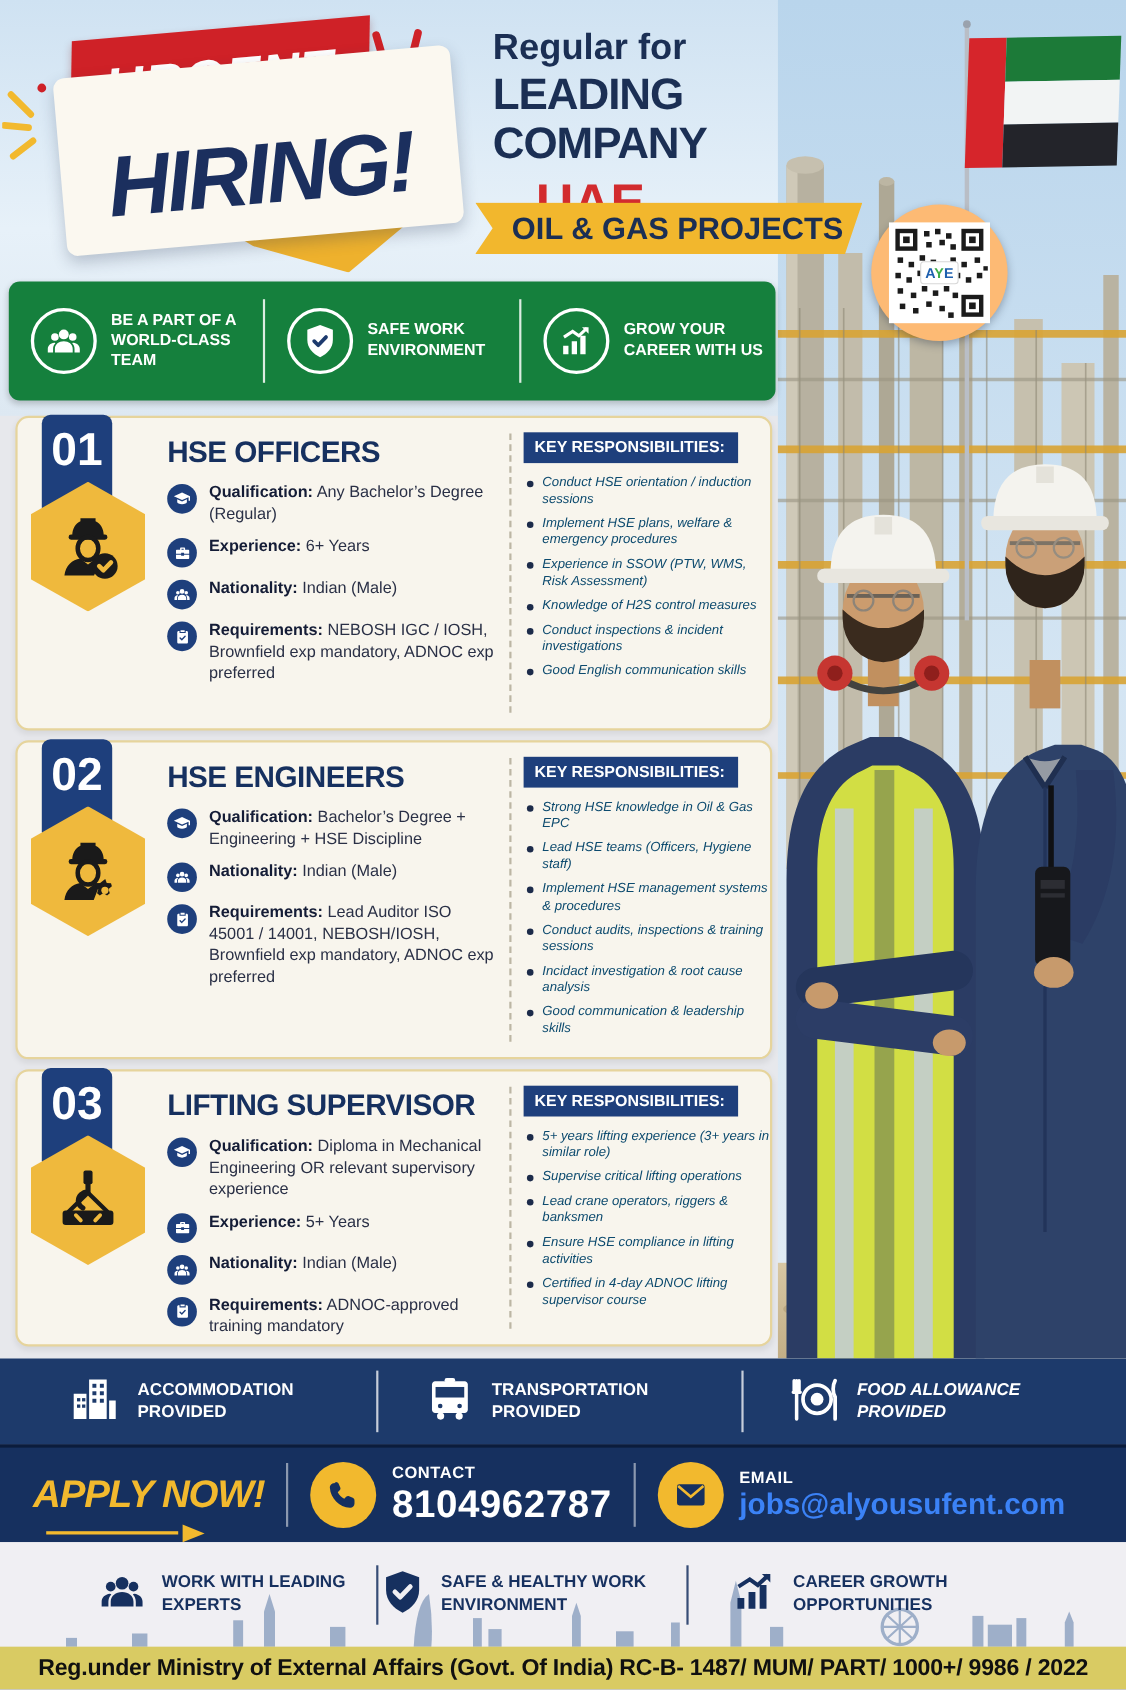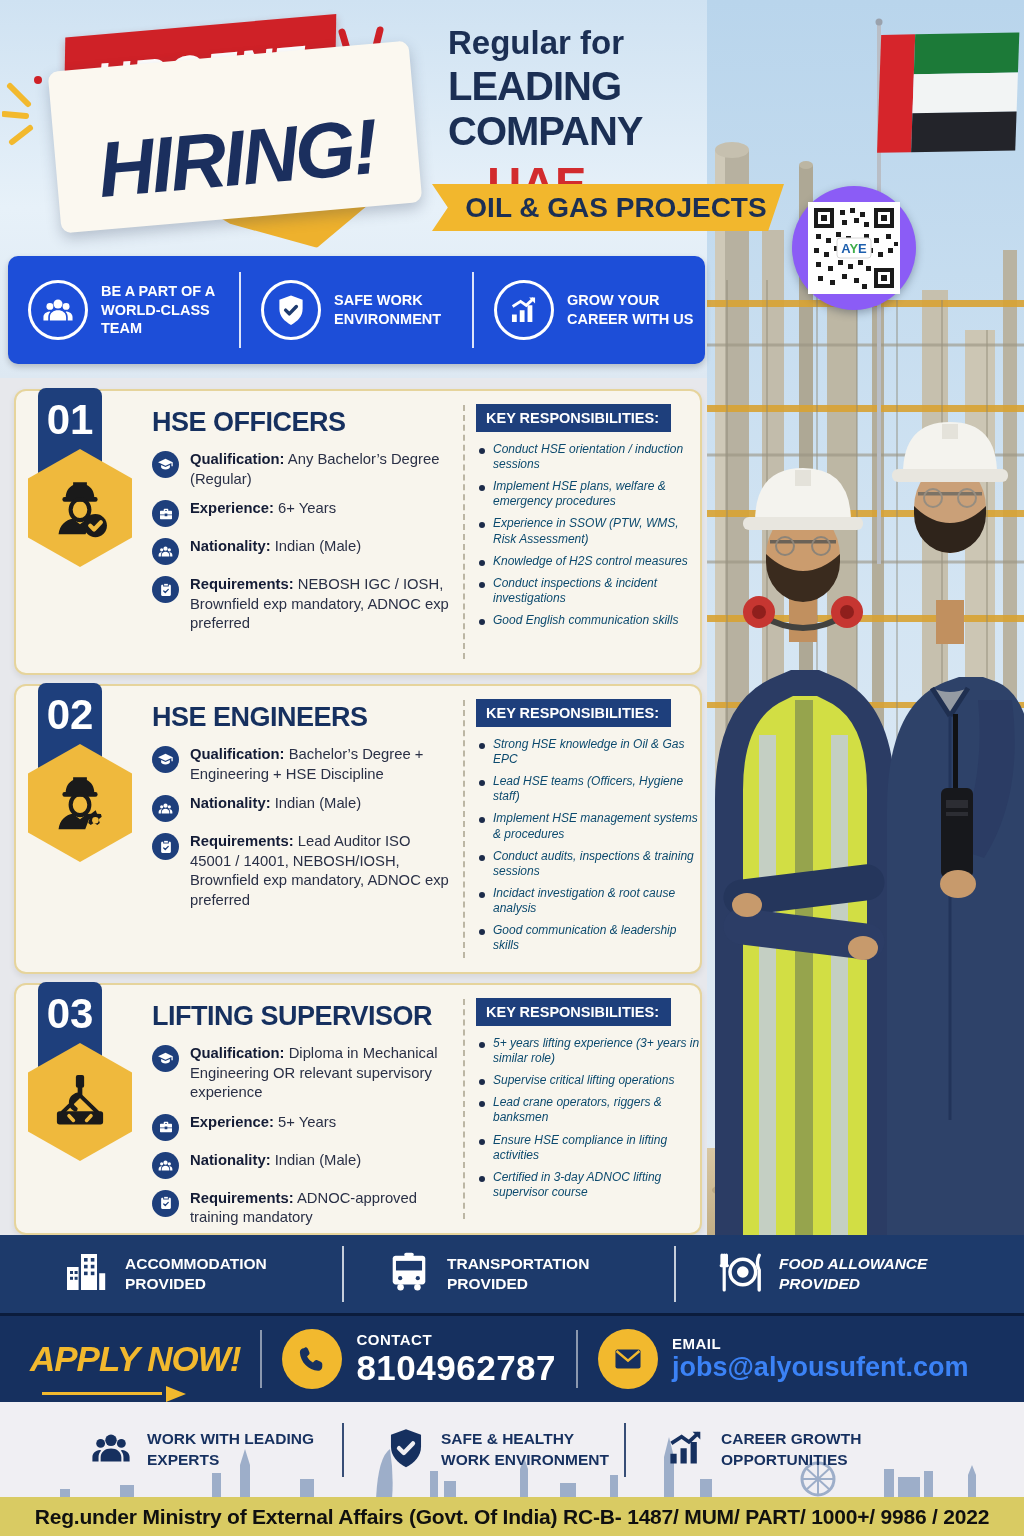--- a/index.html
+++ b/index.html
@@ -39,7 +39,7 @@
             display:flex; align-items:center; justify-content:center; padding-left:16px;
             font-size:28px; font-weight:bold; color:#1b2f54; z-index:7; }
 
-  .qr-badge { position:absolute; left:792px; top:186px; width:124px; height:124px; background:#8b5cf6;
+  .qr-badge { position:absolute; left:792px; top:186px; width:124px; height:124px; background:#fdba74;
               border-radius:50%; z-index:8; box-shadow:0 3px 8px rgba(30,40,60,.35);
               display:flex; align-items:center; justify-content:center; }
 

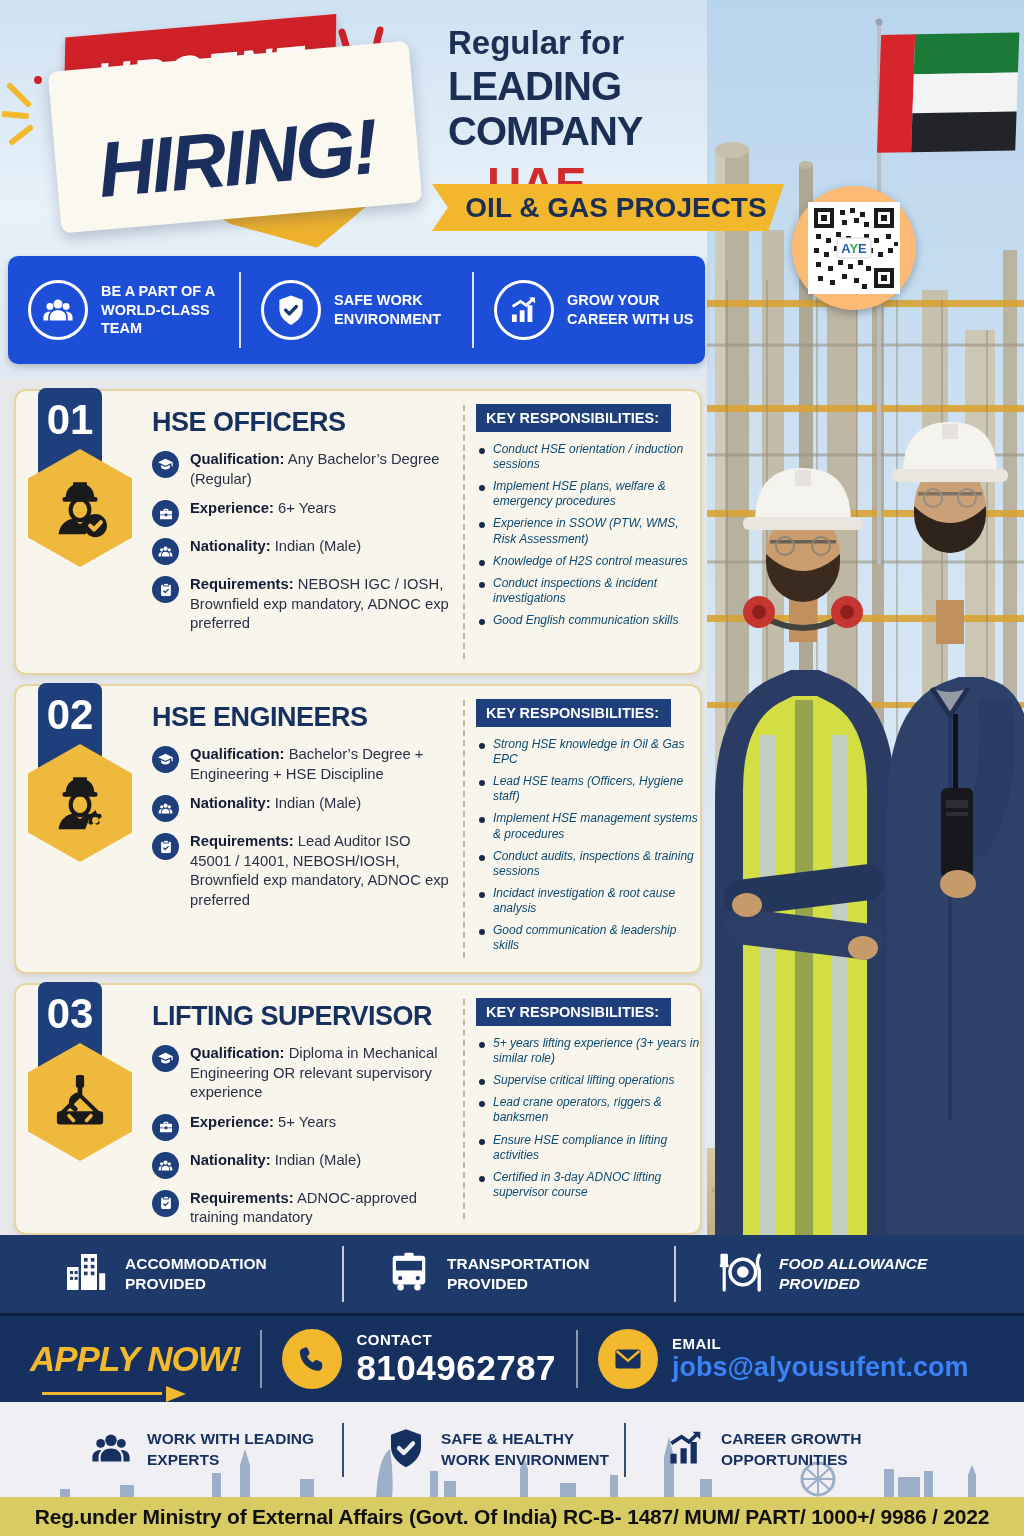--- a/index.html
+++ b/index.html
@@ -44,7 +44,7 @@
               display:flex; align-items:center; justify-content:center; }
 
   
-  .features { position:absolute; left:8px; top:256px; width:697px; height:108px; background:#1d4ed8;
+  .features { position:absolute; left:8px; top:256px; width:697px; height:108px; background:#15803d;
               border-radius:10px; display:flex; align-items:center; z-index:5; box-shadow:0 3px 6px rgba(0,0,0,.2); }
   .feat { flex:1; display:flex; align-items:center; gap:13px; padding-left:20px; }
   .feat-icon { width:60px; height:60px; border:3px solid #fff; border-radius:50%; flex:none;

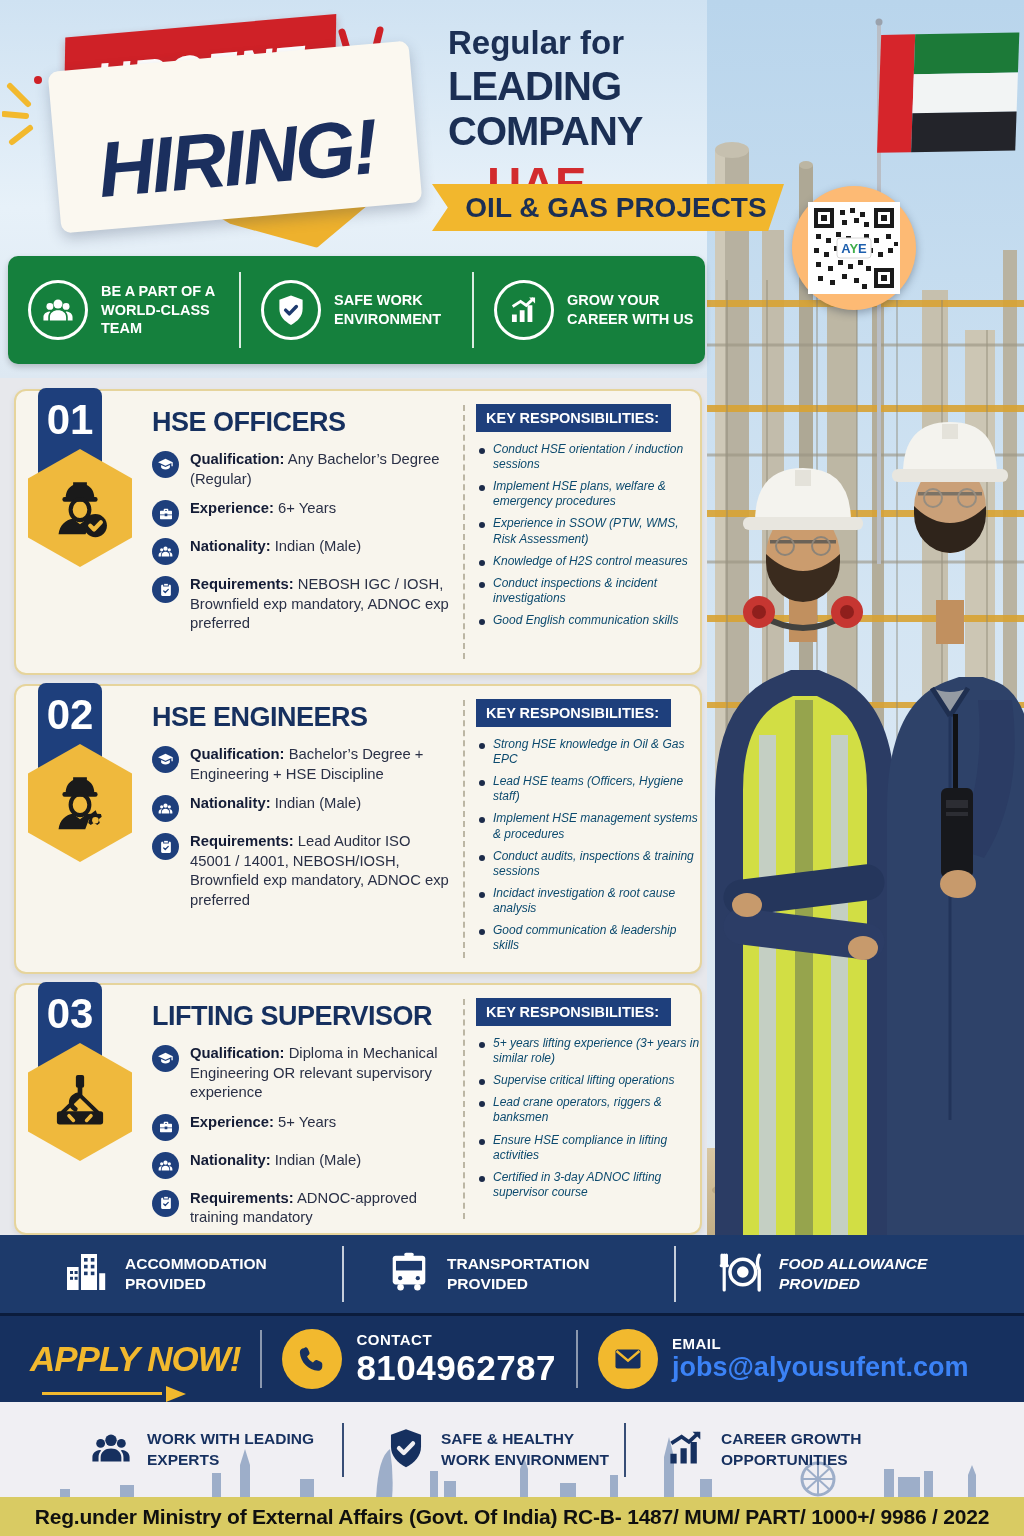--- a/index.html
+++ b/index.html
@@ -57,7 +57,7 @@
   .cards { position:absolute; left:14px; top:378px; width:688px; }
   .card { position:relative; background:#f8f5ed; border:2px solid #e6d49c; border-radius:12px;
           box-shadow:0 3px 6px rgba(0,0,0,.08); margin-bottom:9px; }
-  .card-1 { height:286px;margin-top:11px; } .card-2 { height:290px; } .card-3 { height:252px; }
+  .card-1 { height:286px; } .card-2 { height:290px; } .card-3 { height:252px; }
   .numtab { position:absolute; left:22px; top:-3px; width:64px; height:92px; background:#1e3f7c;
             border-radius:8px; color:#fff; font-size:42px; font-weight:bold; display:flex;
             justify-content:center; padding-top:8px; z-index:1; }

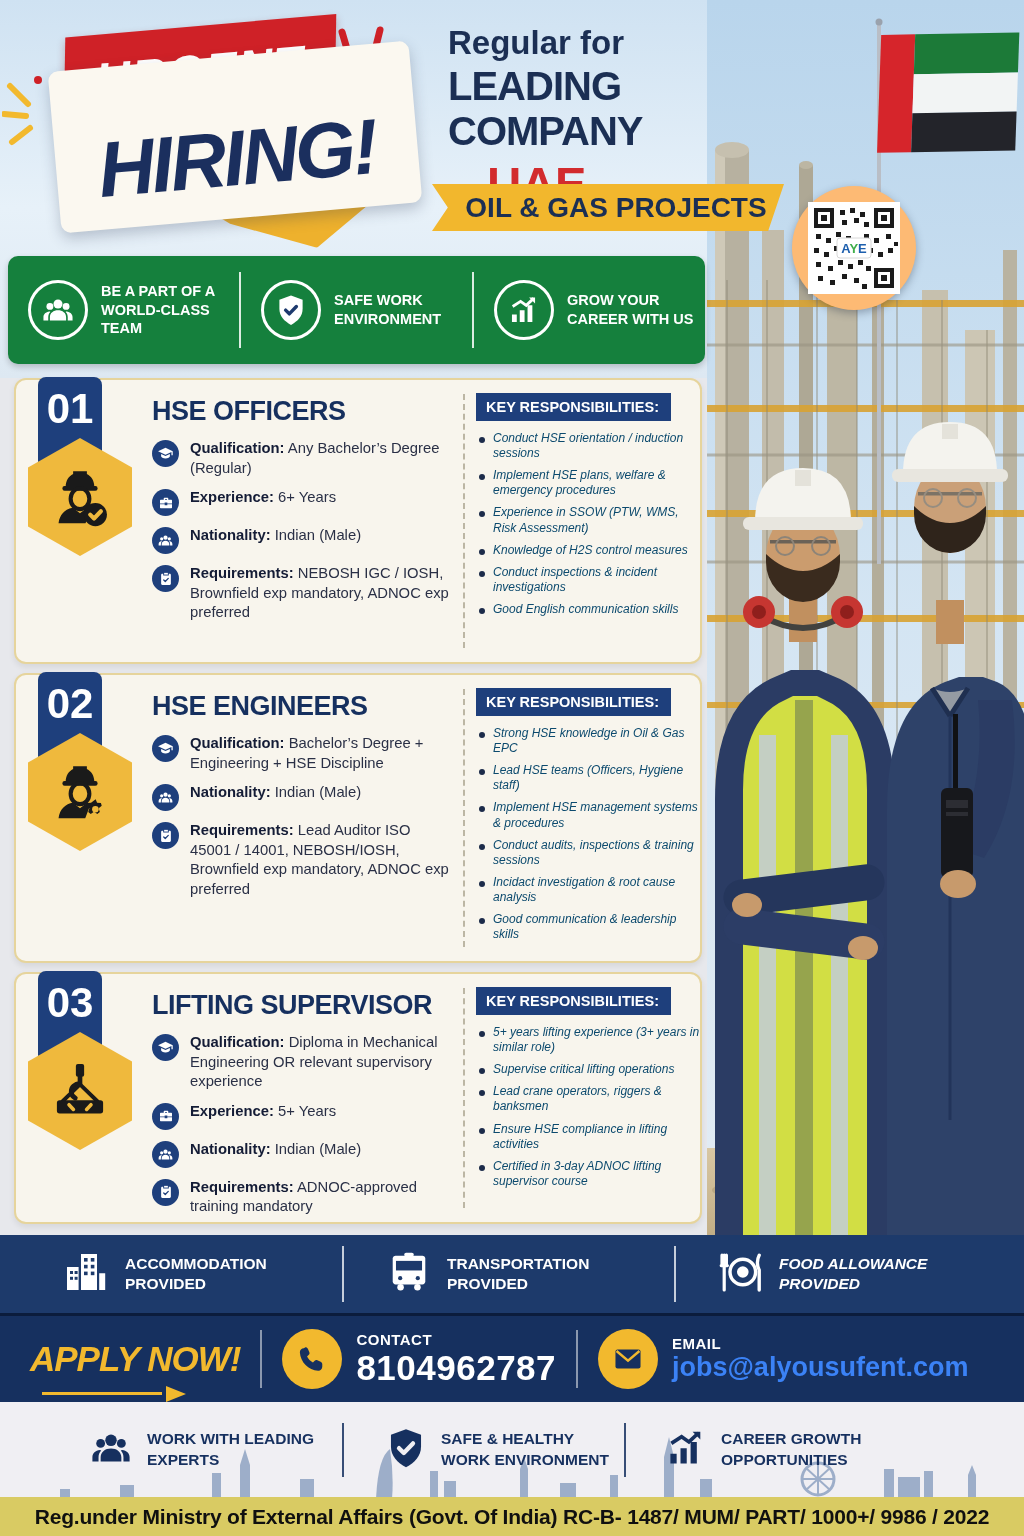--- a/index.html
+++ b/index.html
@@ -615,7 +615,7 @@
           <li class="resp-item">Supervise critical lifting operations</li>
           <li class="resp-item">Lead crane operators, riggers &amp; banksmen</li>
           <li class="resp-item">Ensure HSE compliance in lifting activities</li>
-          <li class="resp-item">Certified in 3-day ADNOC lifting supervisor course</li>
+          <li class="resp-item">Certified in 4-day ADNOC lifting supervisor course</li>
         </ul>
       </div>
     </section>

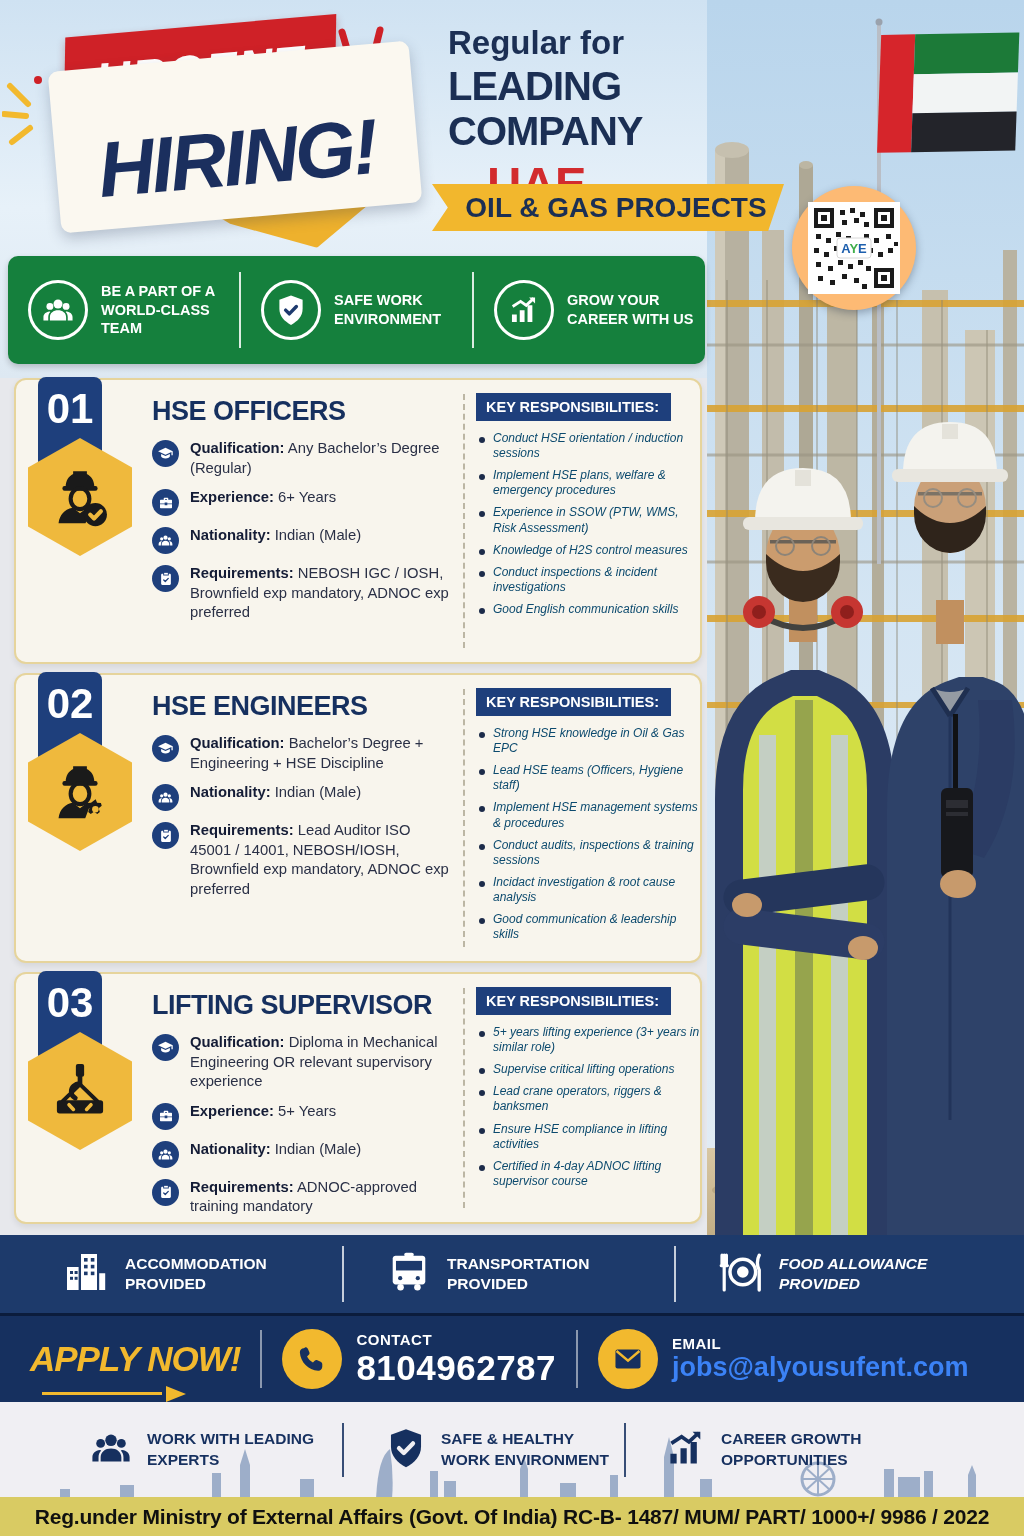--- a/index.html
+++ b/index.html
@@ -110,7 +110,7 @@
   .skyline { position:absolute; left:0; bottom:-2px; width:1024px; height:64px; }
   .foot-items { position:relative; display:flex; align-items:center; height:100%; z-index:2; }
   .fi { display:flex; align-items:center; gap:13px; }
-  .fi-1 { width:342px; padding-left:88px; } .fi-2 { width:280px; padding-left:40px; } .fi-3 { width:346px; padding-left:38px; }
+  .fi-1 { width:342px; padding-left:88px; } .fi-2 { width:280px; } .fi-3 { width:346px; padding-left:38px; }
   .fi-icon { color:#16305f; flex:none; }
   .fi-label { color:#16305f; font-weight:bold; font-size:15.5px; line-height:1.3; max-width:190px; }
   .fsep { width:2px; height:54px; background:#16305f; opacity:.85; flex:none; }

